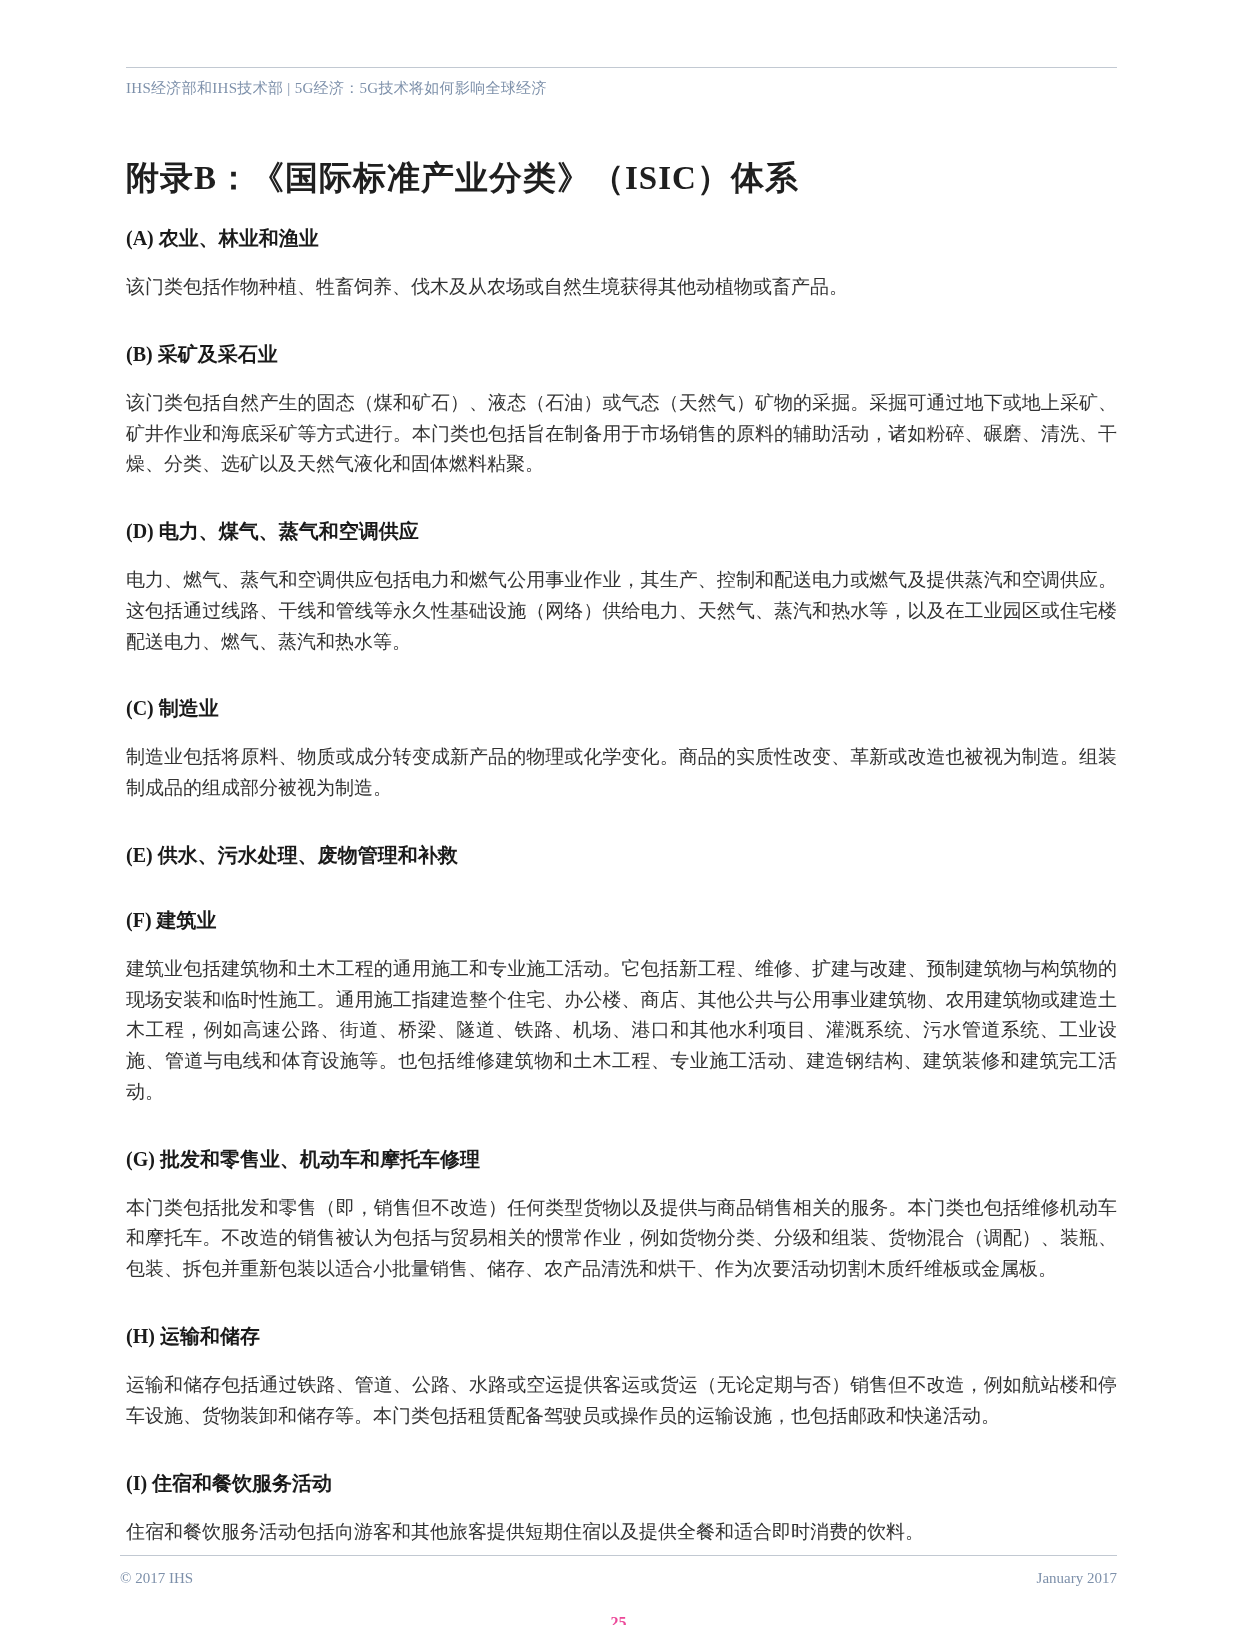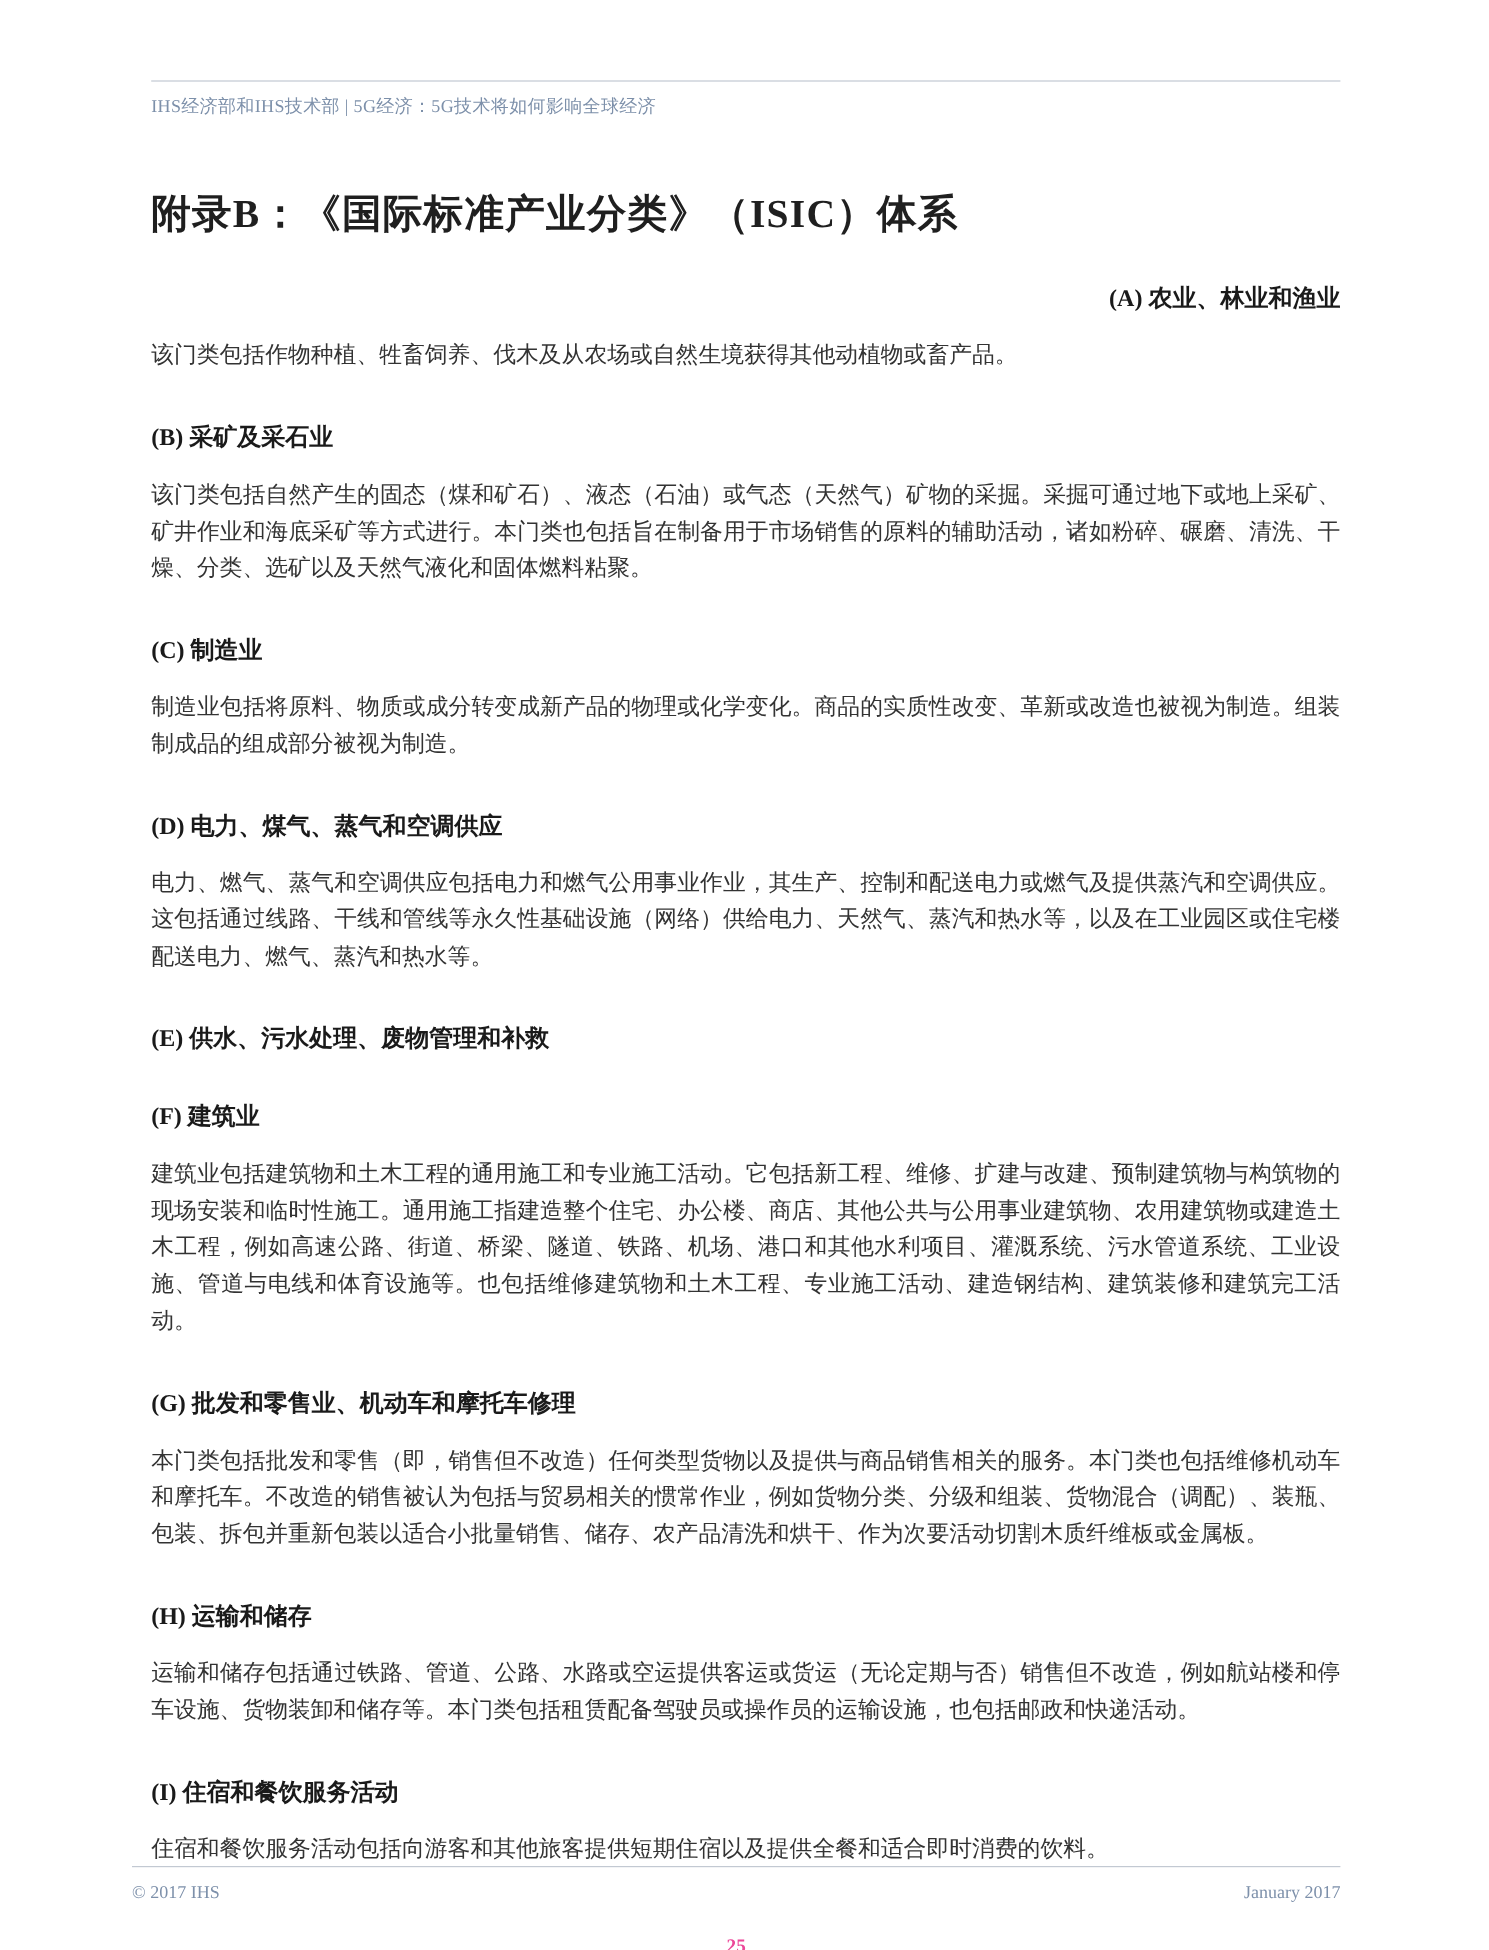--- a/index.html
+++ b/index.html
@@ -56,7 +56,7 @@
     text-align: justify;
     text-justify: inter-ideograph;
   }
-  .first-section { margin-top: 34px; text-align: right; }
+  .first-section { margin-top: 24px; }
   .footer {
     position: absolute;
     left: 52px;

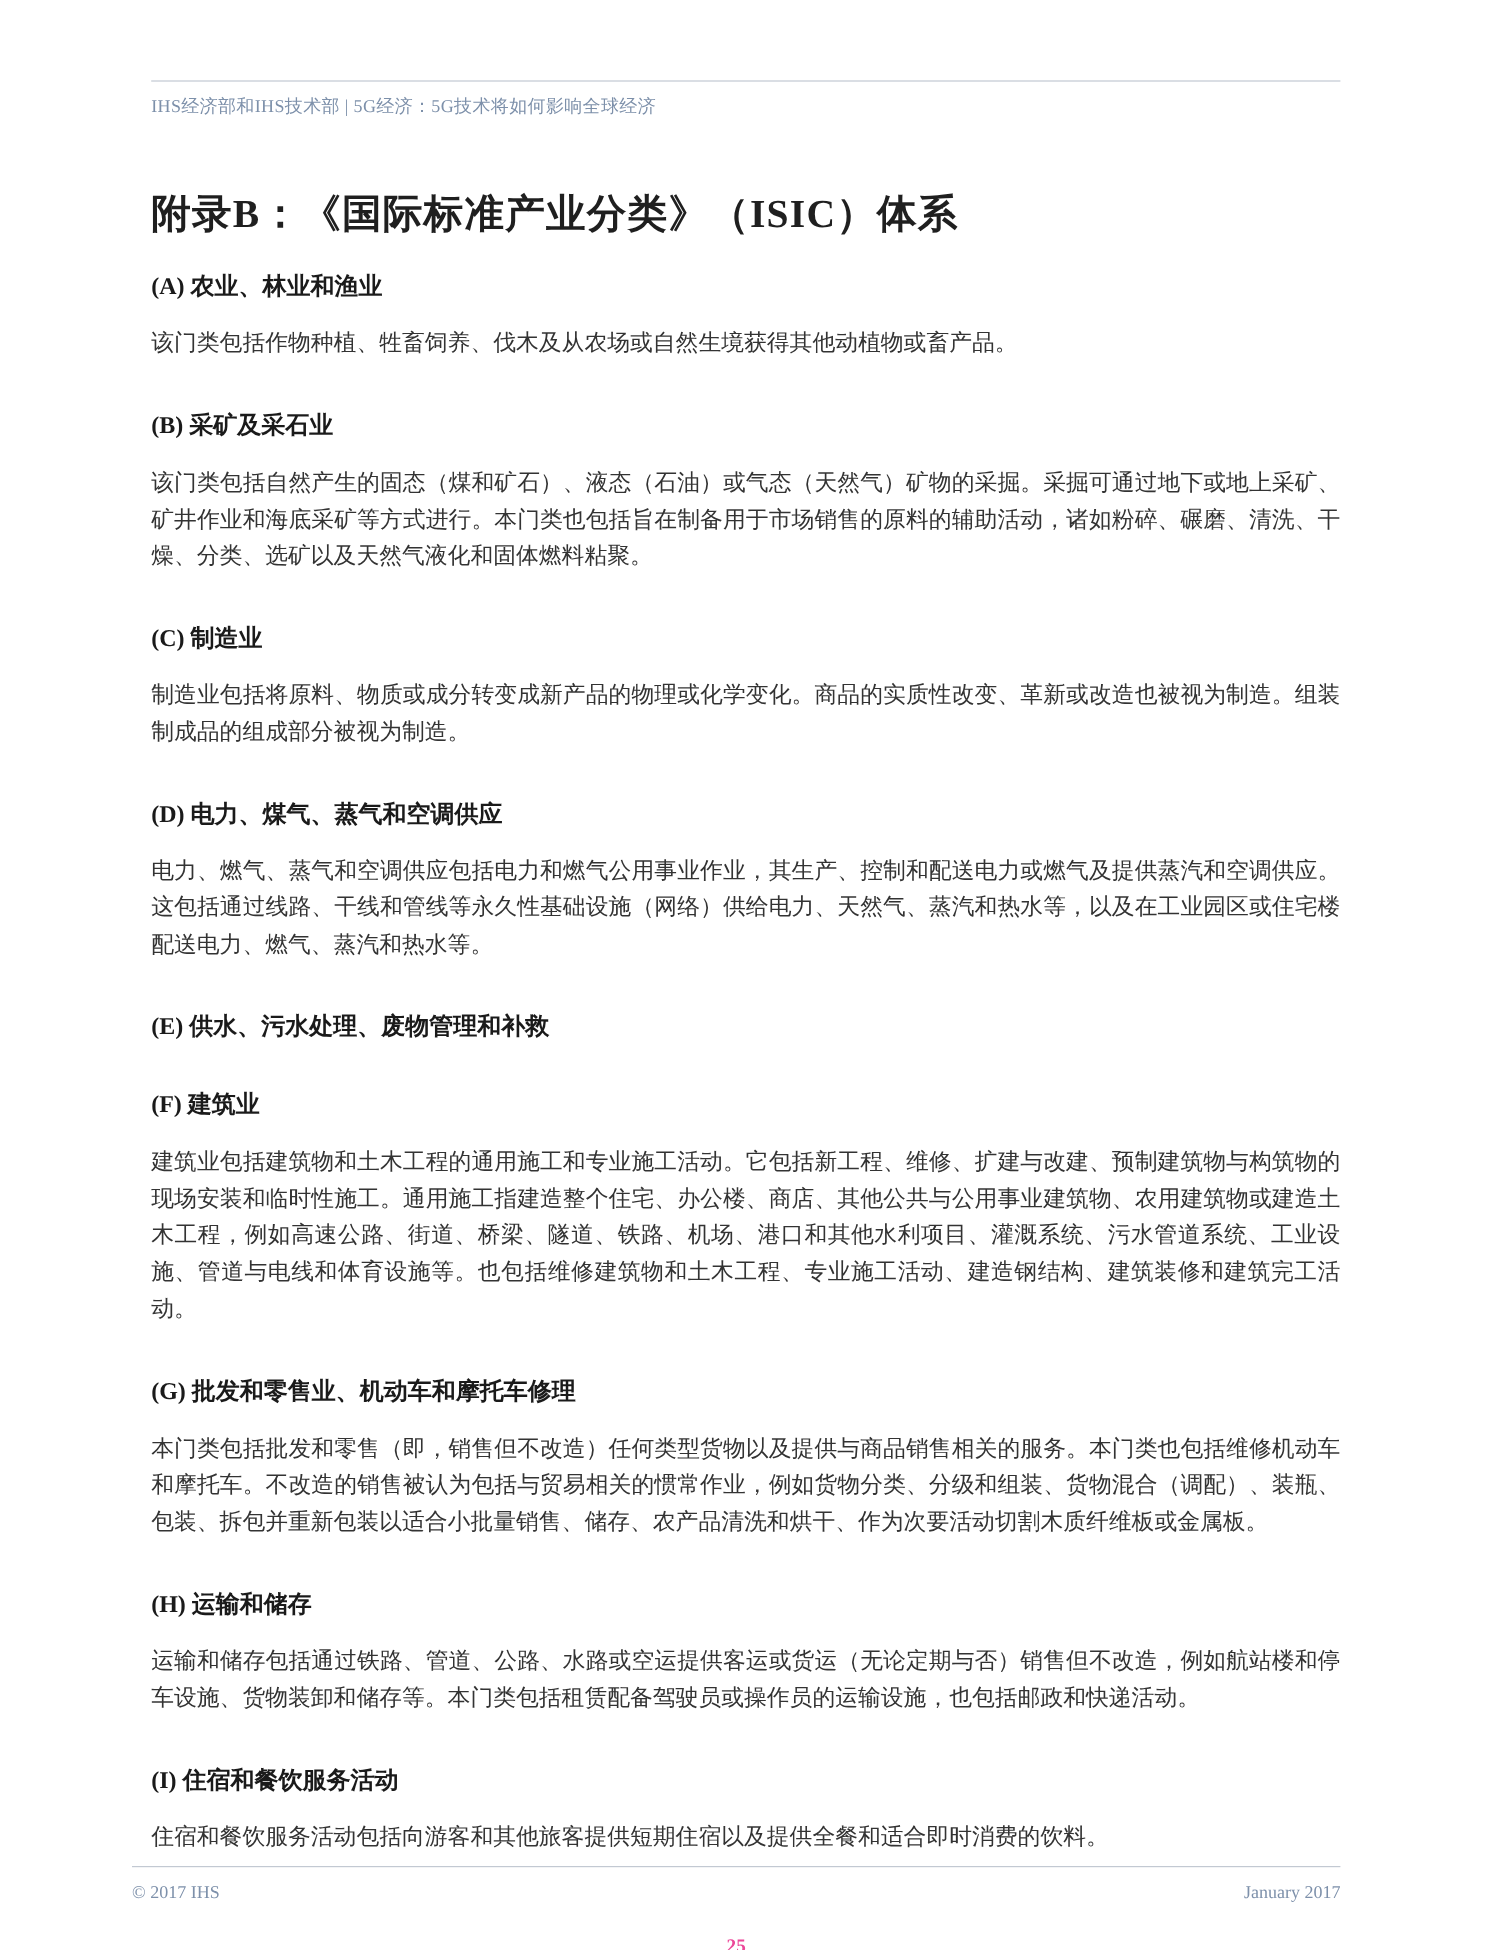--- a/index.html
+++ b/index.html
@@ -108,13 +108,13 @@
     </div>
 
     <div class="section">
-      <div class="section-heading">(C) 制造业</div>
-      <div class="section-body">制造业包括将原料、物质或成分转变成新产品的物理或化学变化。商品的实质性改变、革新或改造也被视为制造。组装制成品的组成部分被视为制造。</div>
+      <div class="section-heading">(D) 电力、煤气、蒸气和空调供应</div>
+      <div class="section-body">电力、燃气、蒸气和空调供应包括电力和燃气公用事业作业，其生产、控制和配送电力或燃气及提供蒸汽和空调供应。这包括通过线路、干线和管线等永久性基础设施（网络）供给电力、天然气、蒸汽和热水等，以及在工业园区或住宅楼配送电力、燃气、蒸汽和热水等。</div>
     </div>
 
     <div class="section">
-      <div class="section-heading">(D) 电力、煤气、蒸气和空调供应</div>
-      <div class="section-body">电力、燃气、蒸气和空调供应包括电力和燃气公用事业作业，其生产、控制和配送电力或燃气及提供蒸汽和空调供应。这包括通过线路、干线和管线等永久性基础设施（网络）供给电力、天然气、蒸汽和热水等，以及在工业园区或住宅楼配送电力、燃气、蒸汽和热水等。</div>
+      <div class="section-heading">(C) 制造业</div>
+      <div class="section-body">制造业包括将原料、物质或成分转变成新产品的物理或化学变化。商品的实质性改变、革新或改造也被视为制造。组装制成品的组成部分被视为制造。</div>
     </div>
 
     <div class="section">

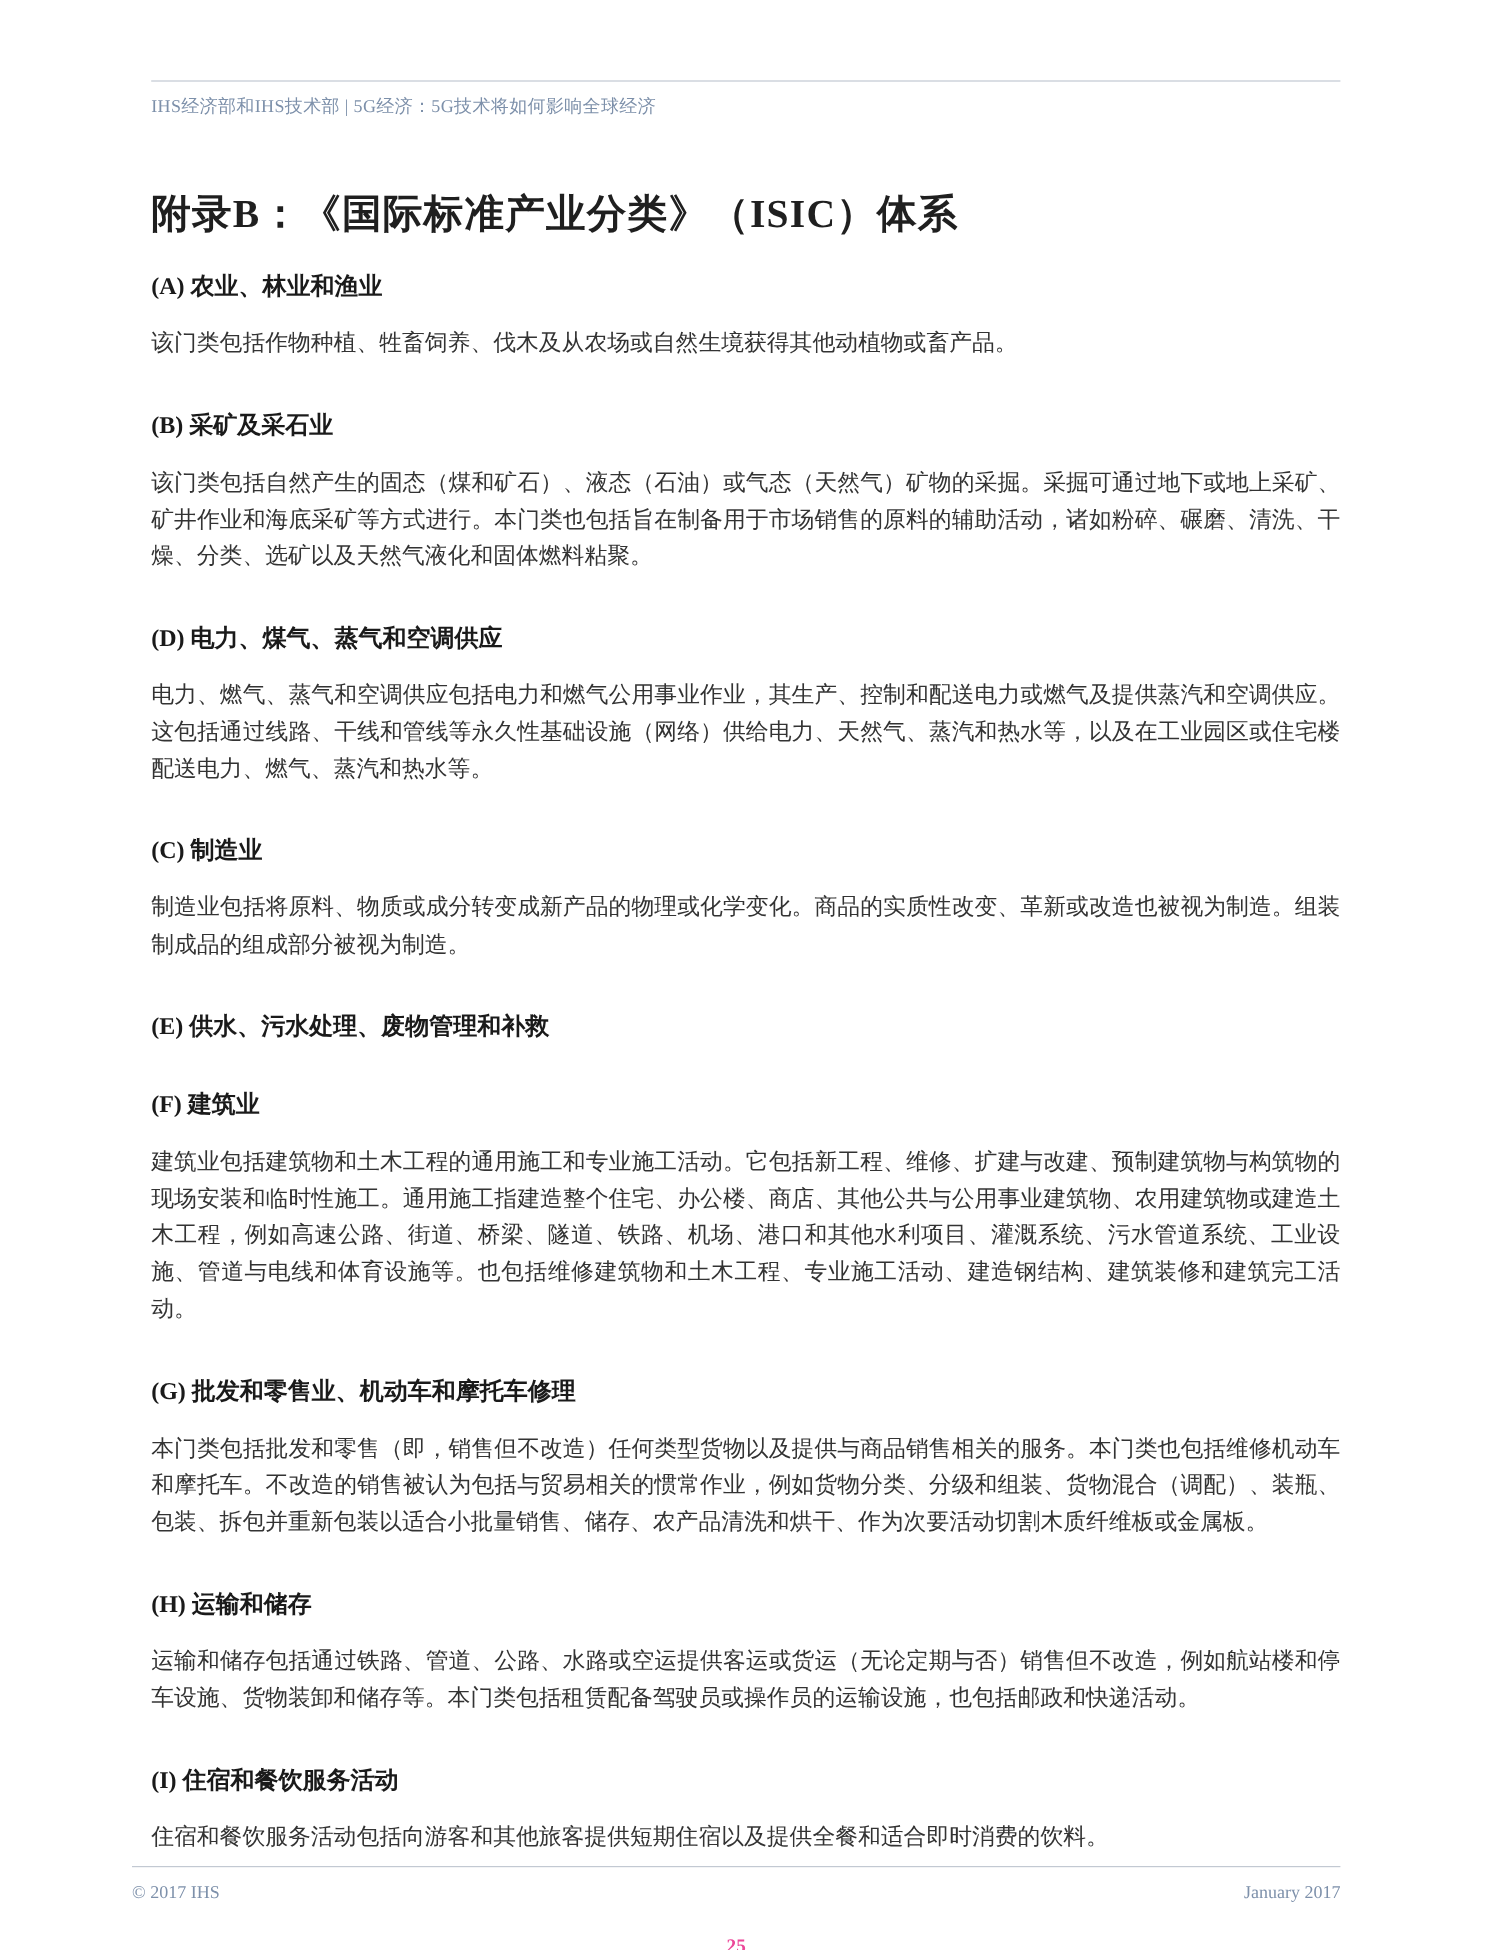--- a/index.html
+++ b/index.html
@@ -59,7 +59,7 @@
   .first-section { margin-top: 24px; }
   .footer {
     position: absolute;
-    left: 52px;
+    left: 62px;
     right: 66px;
     bottom: 38px;
   }

